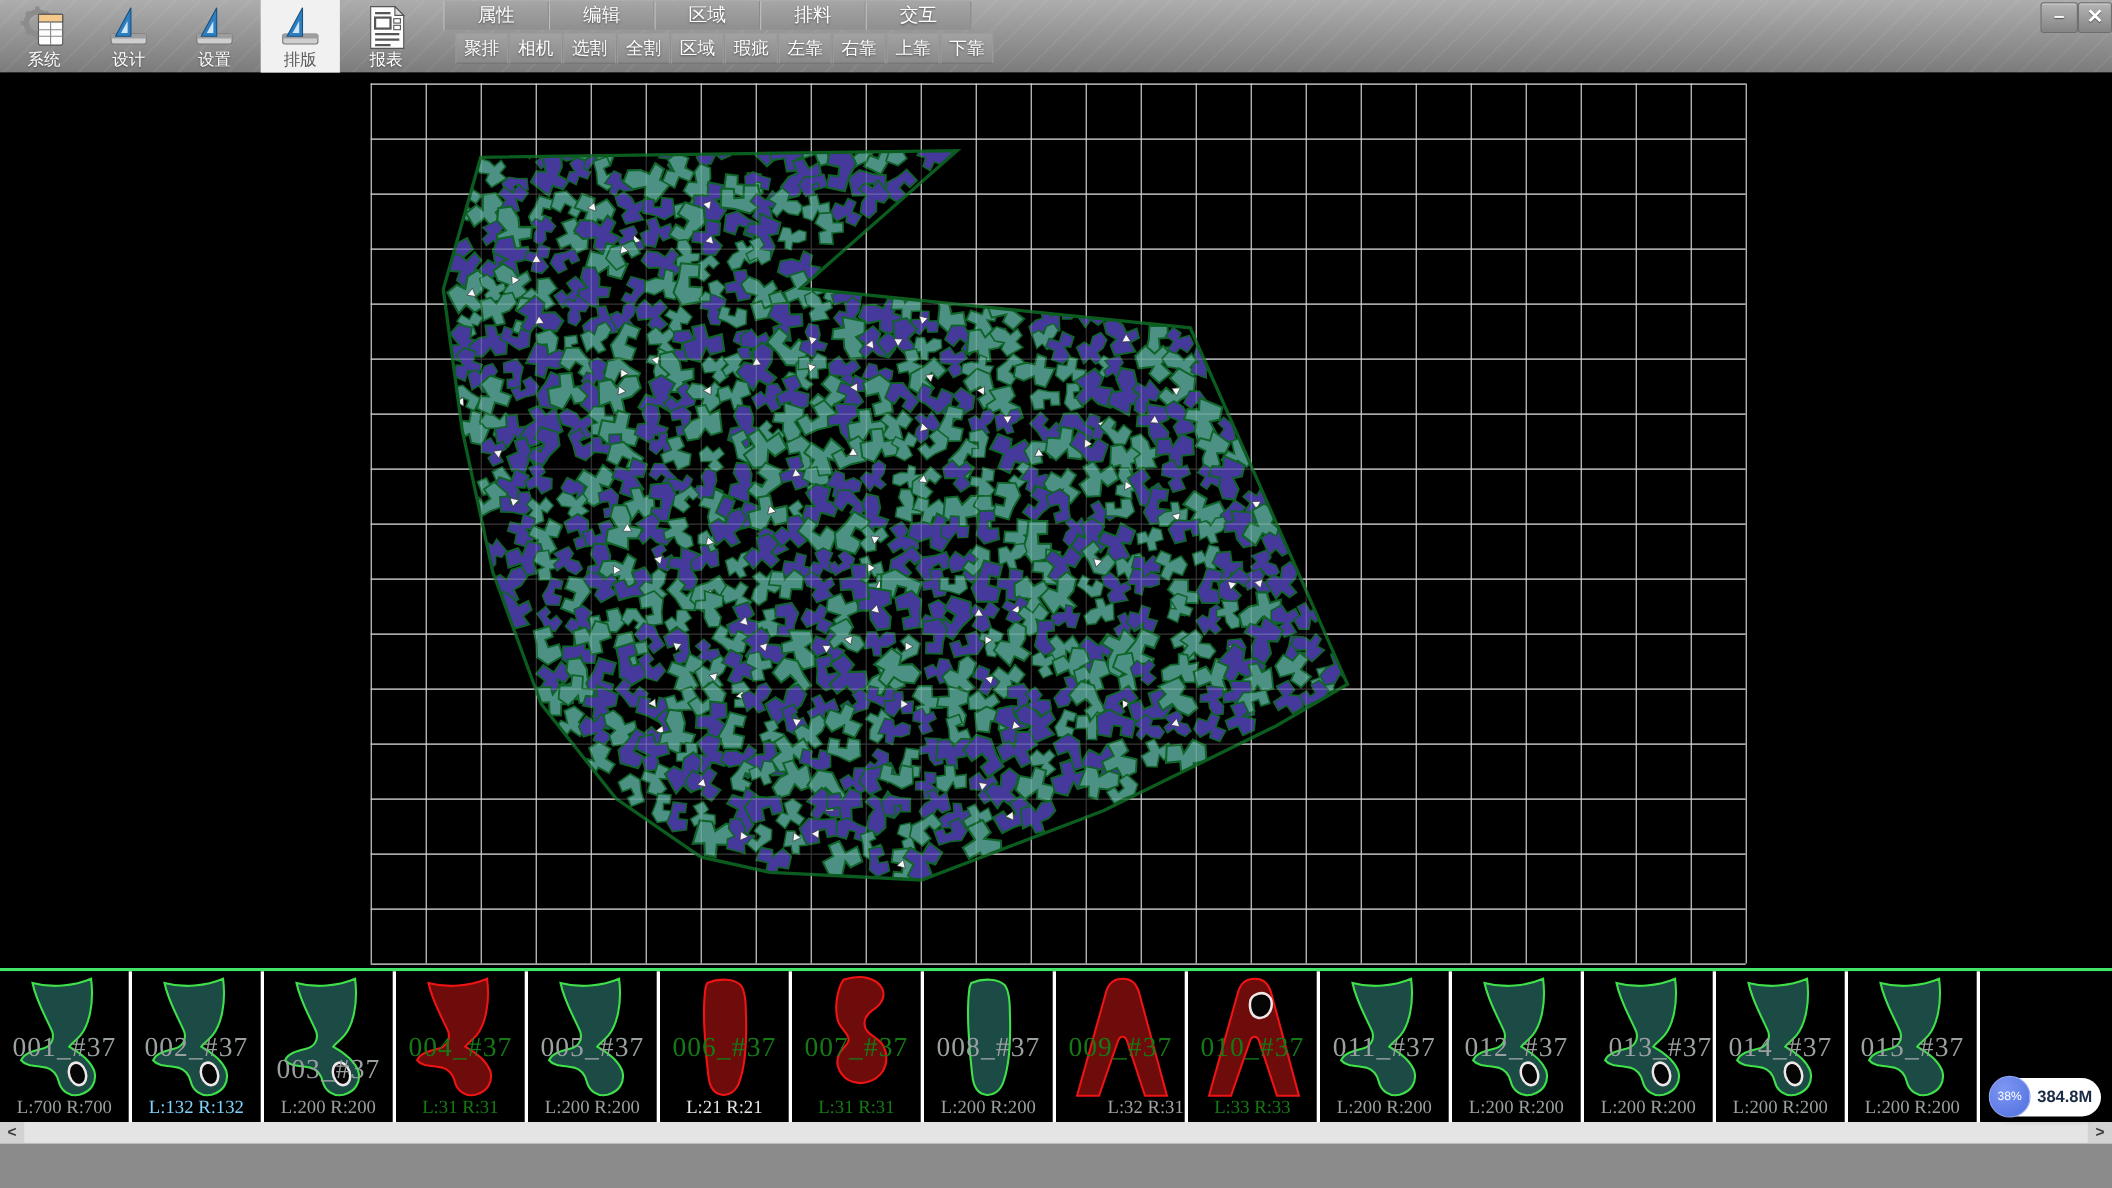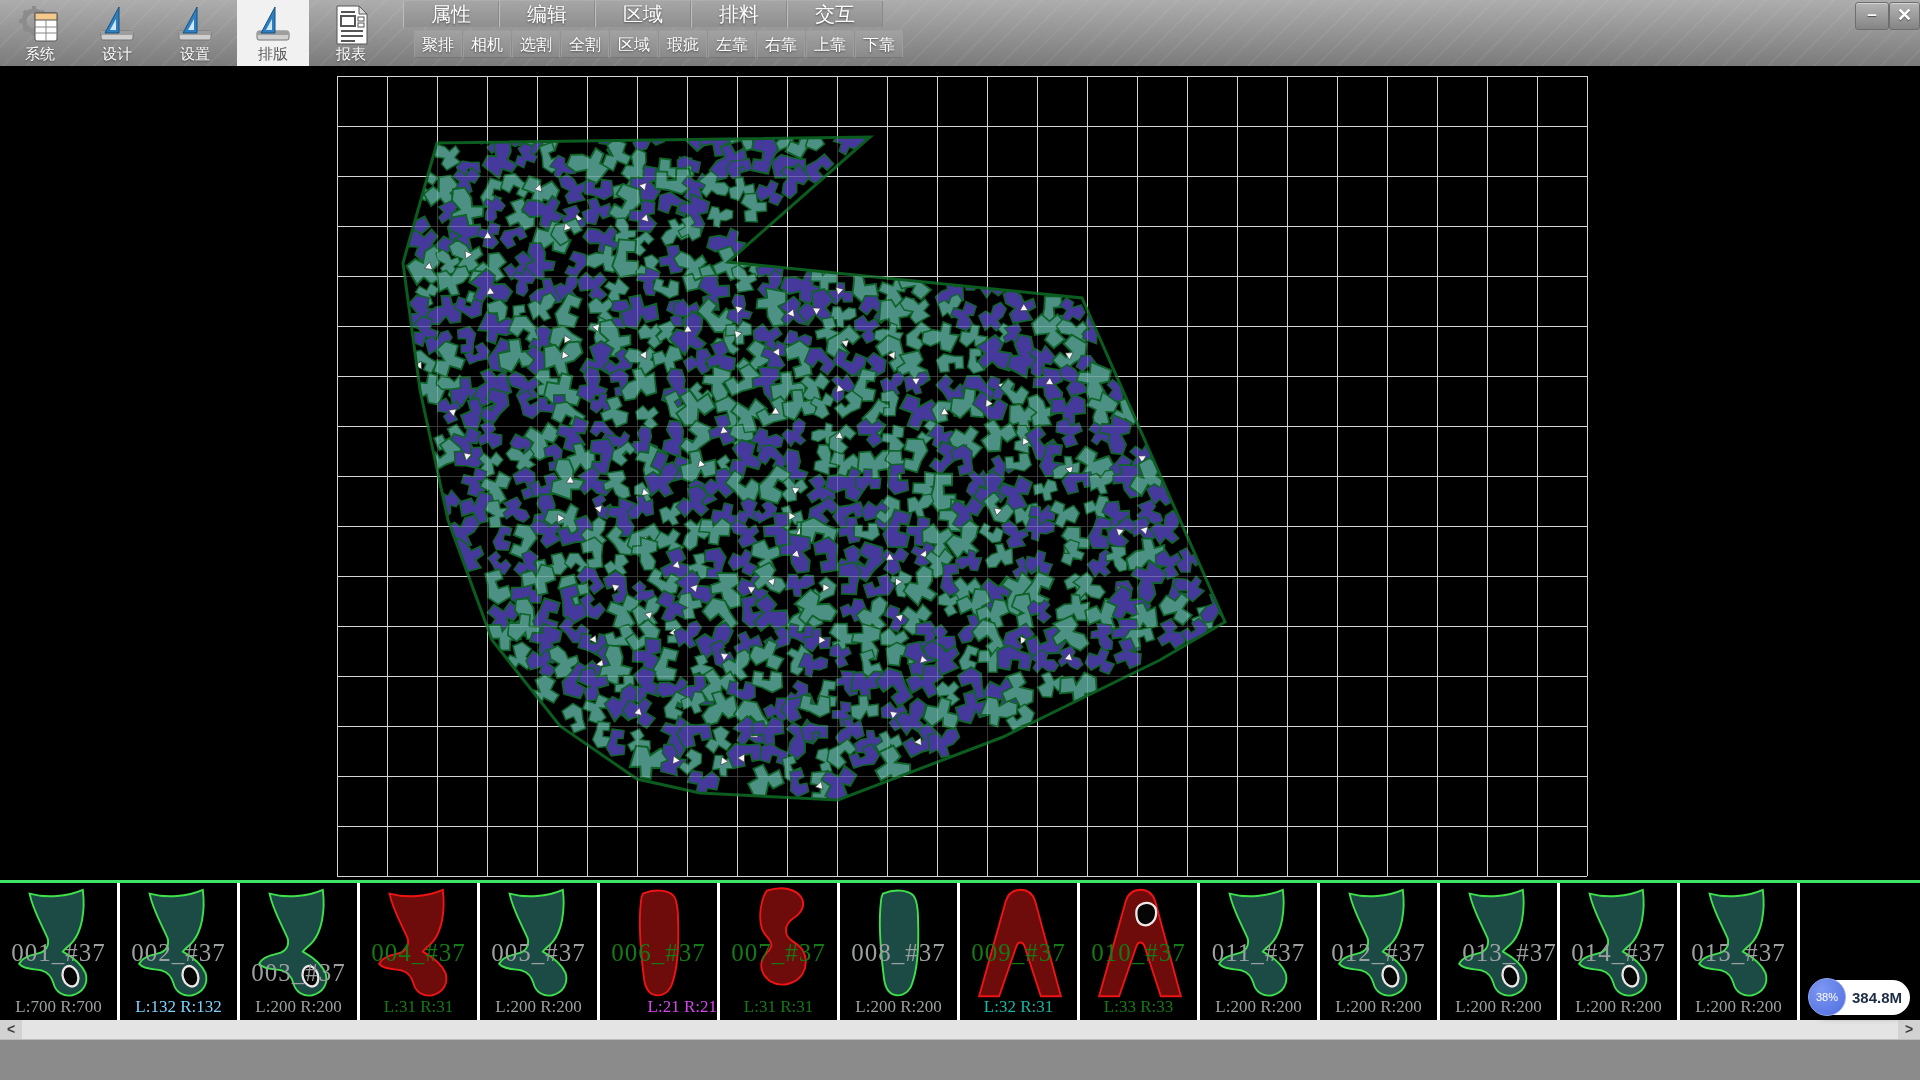--- a/index.html
+++ b/index.html
@@ -18,7 +18,7 @@
   .app-btn.active .lbl{color:#5a5a5a;text-shadow:none;}
 
   .tabs{position:absolute;left:403px;top:1px;height:27px;display:flex;z-index:2;}
-  .tab{width:94px;height:26px;line-height:26px;text-align:center;color:#fff;font-size:20px;
+  .tab{width:94px;height:26px;line-height:26px;text-align:center;color:#fff;font-size:17px;
     text-shadow:0 1px 2px rgba(0,0,0,.5);
     border-left:1px solid #bdbdbd;border-right:1px solid #8a8a8a;
     background:linear-gradient(180deg,#a6a6a6,#8f8f8f);}

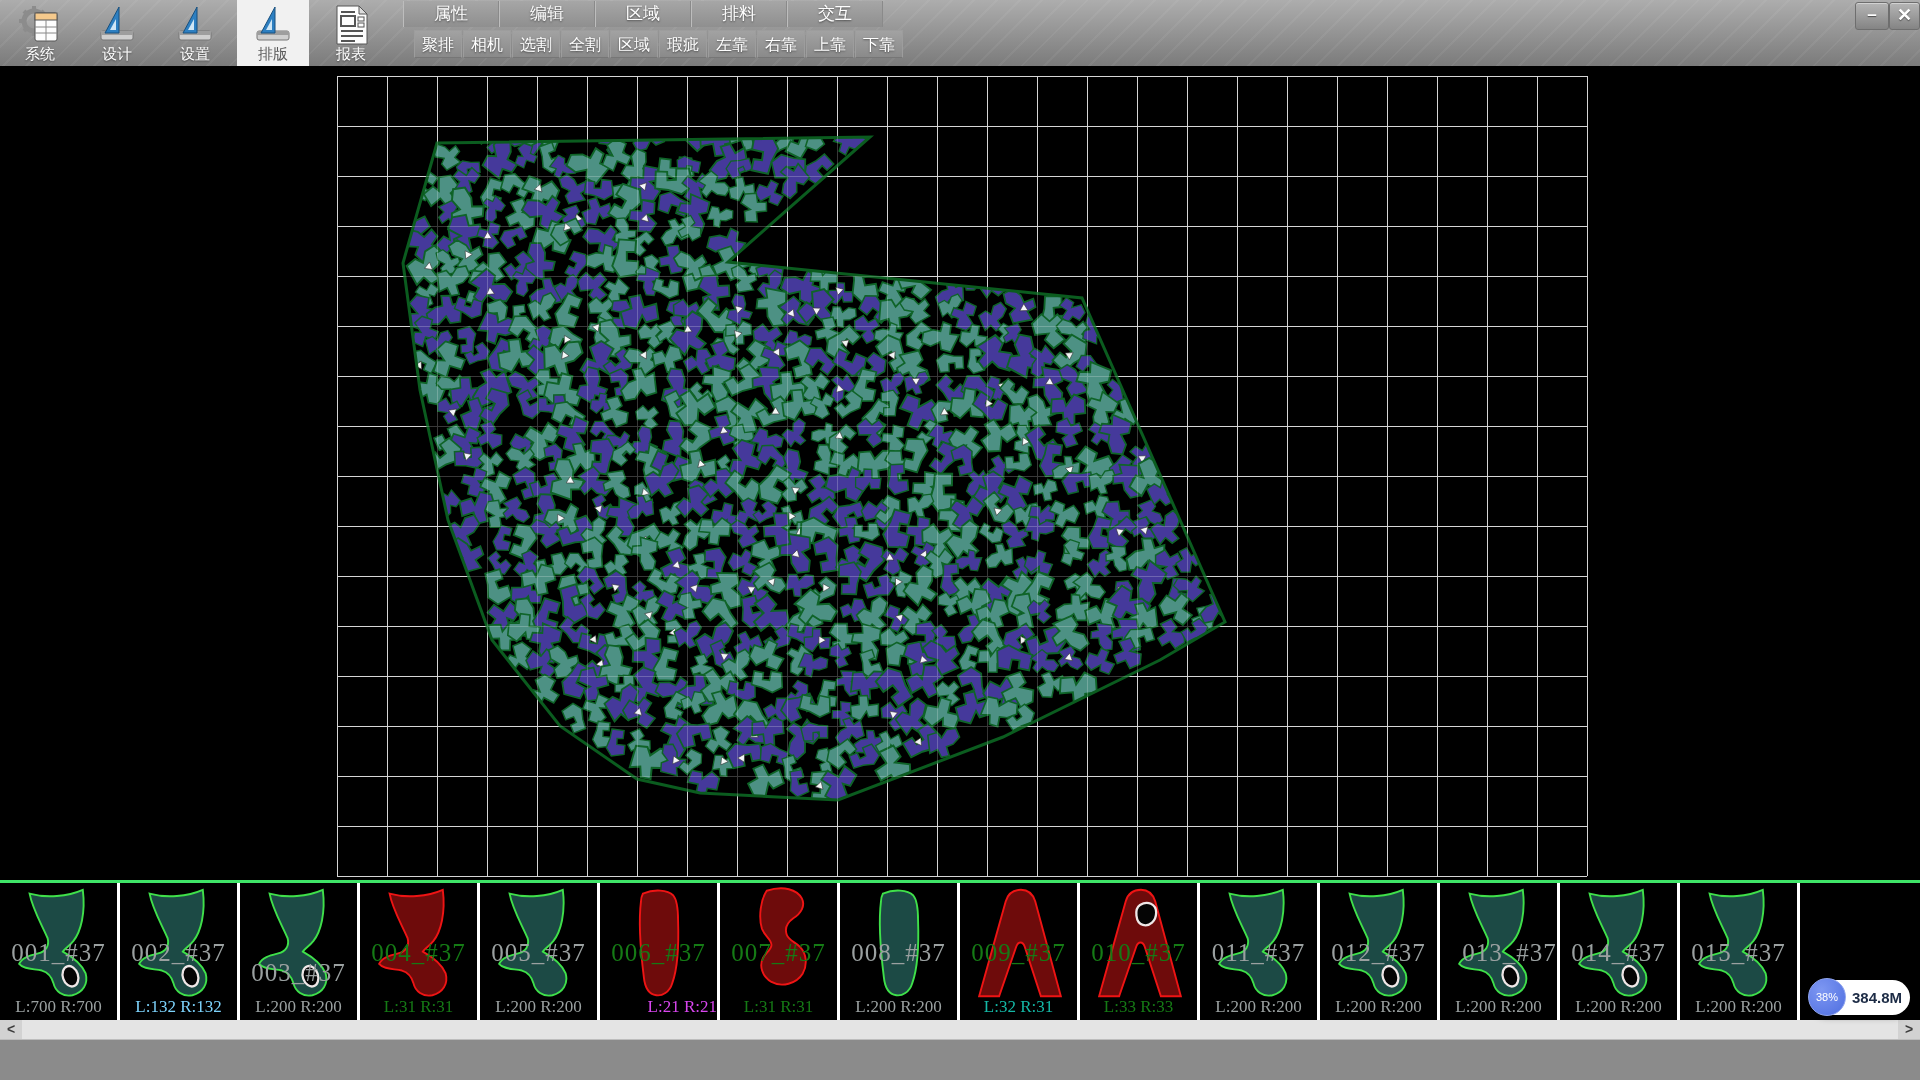--- a/index.html
+++ b/index.html
@@ -1013,7 +1013,7 @@
           <path d="M32,8 C44,3 58,4 64,10 C69,16 69,28 69,36 C70,64 68,88 63,102 C60,112 52,116 46,115 C38,114 34,106 33,96 C29,64 28,32 30,16 C30,12 31,10 32,8 Z" fill="#6e0b0b" stroke="#ee1414" stroke-width="2"></path>
         </svg>
         <div class="num" style="color: rgb(21, 122, 21);">006_#37</div>
-        <div class="lr" style="color: #d946ef; text-align: right;">L:21 R:21</div>
+        <div class="lr" style="color: #e5e5e5;">L:21 R:21</div>
       </div>
       <div class="cell">
         <svg width="100" height="114" viewBox="0 0 100 120">

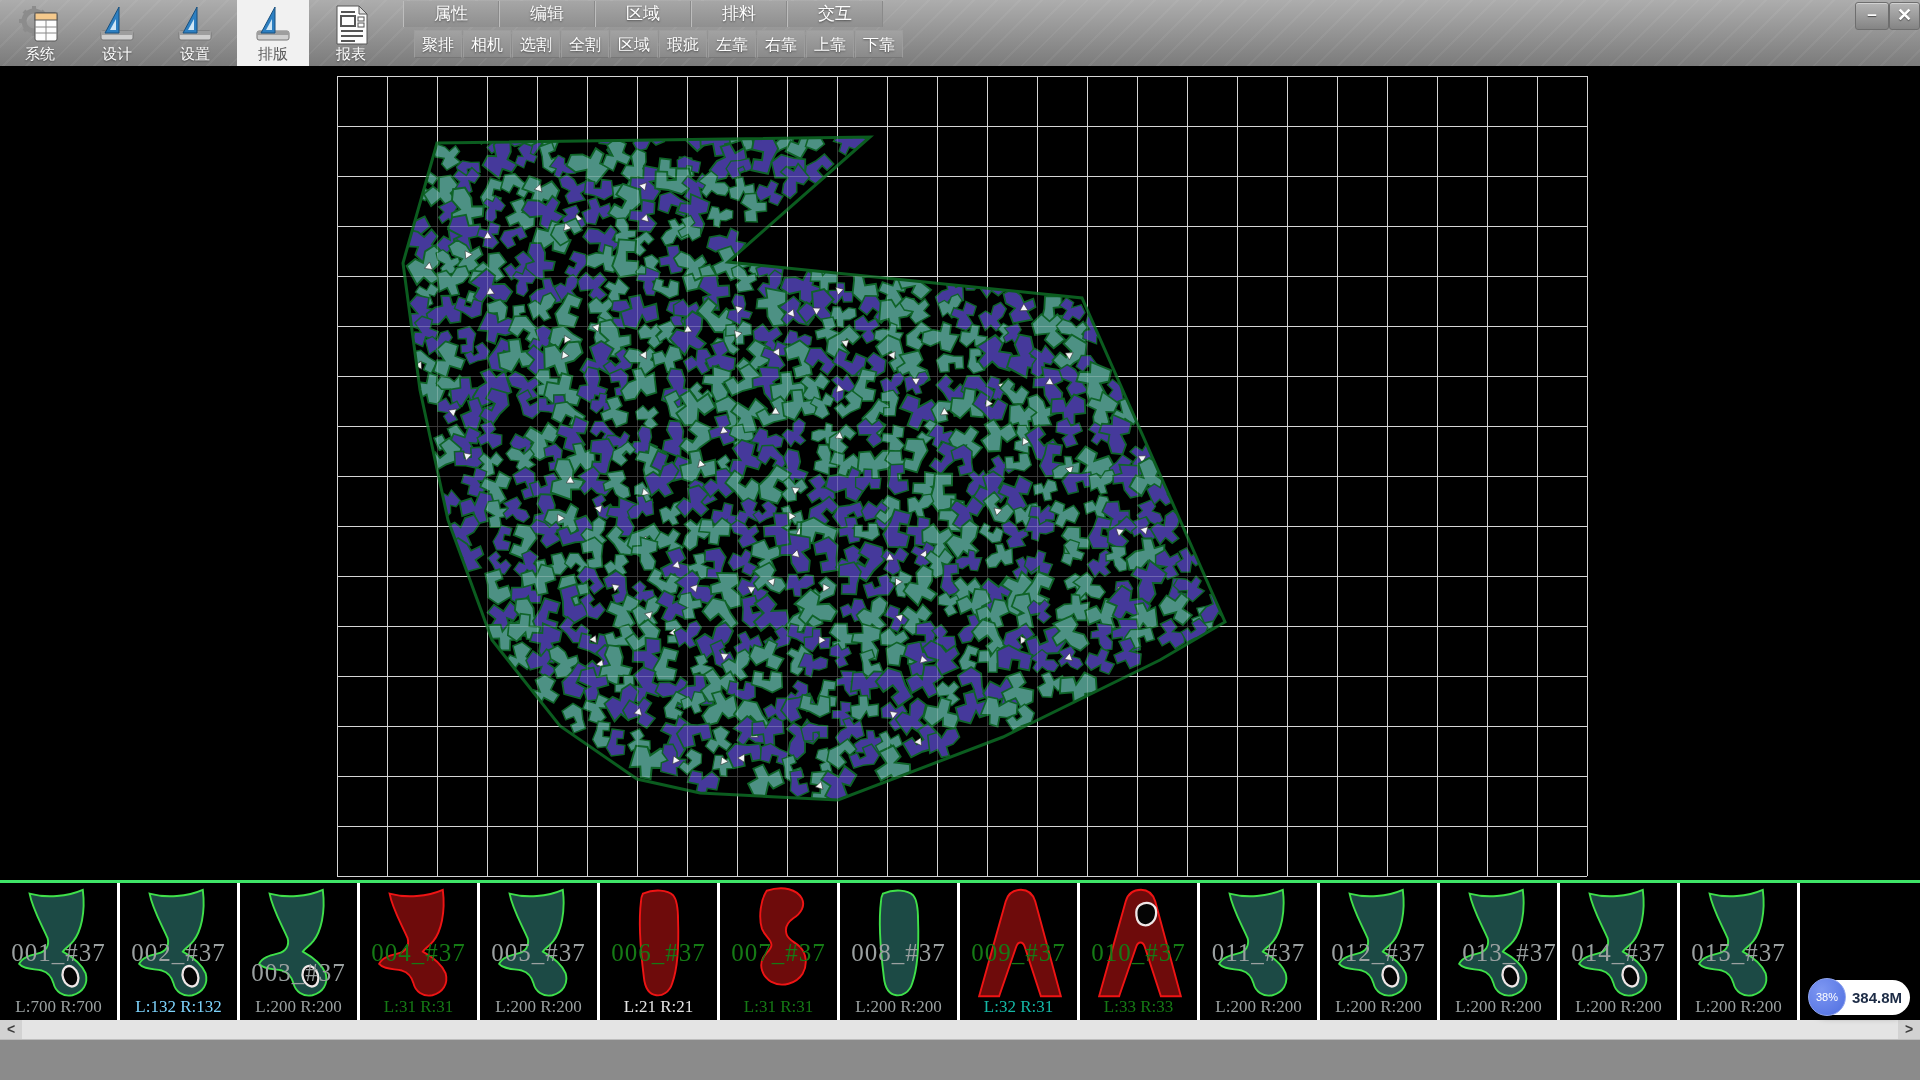--- a/index.html
+++ b/index.html
@@ -1034,7 +1034,7 @@
           <path d="M7,116 L35,16 C38,6 46,4 51,4 C57,4 63,7 66,16 L93,116 L72,116 L55,64 C53,58 48,58 46,64 L28,116 Z" fill="#6e0b0b" stroke="#ee1414" stroke-width="2"></path>
         </svg>
         <div class="num" style="color: rgb(21, 122, 21);">009_#37</div>
-        <div class="lr" style="color: #14b8a6;">L:32 R:31</div>
+        <div class="lr" style="color: #a3a3a3; padding-left: 23px;">L:32 R:31</div>
       </div>
       <div class="cell">
         <svg width="100" height="114" viewBox="0 0 100 120">

